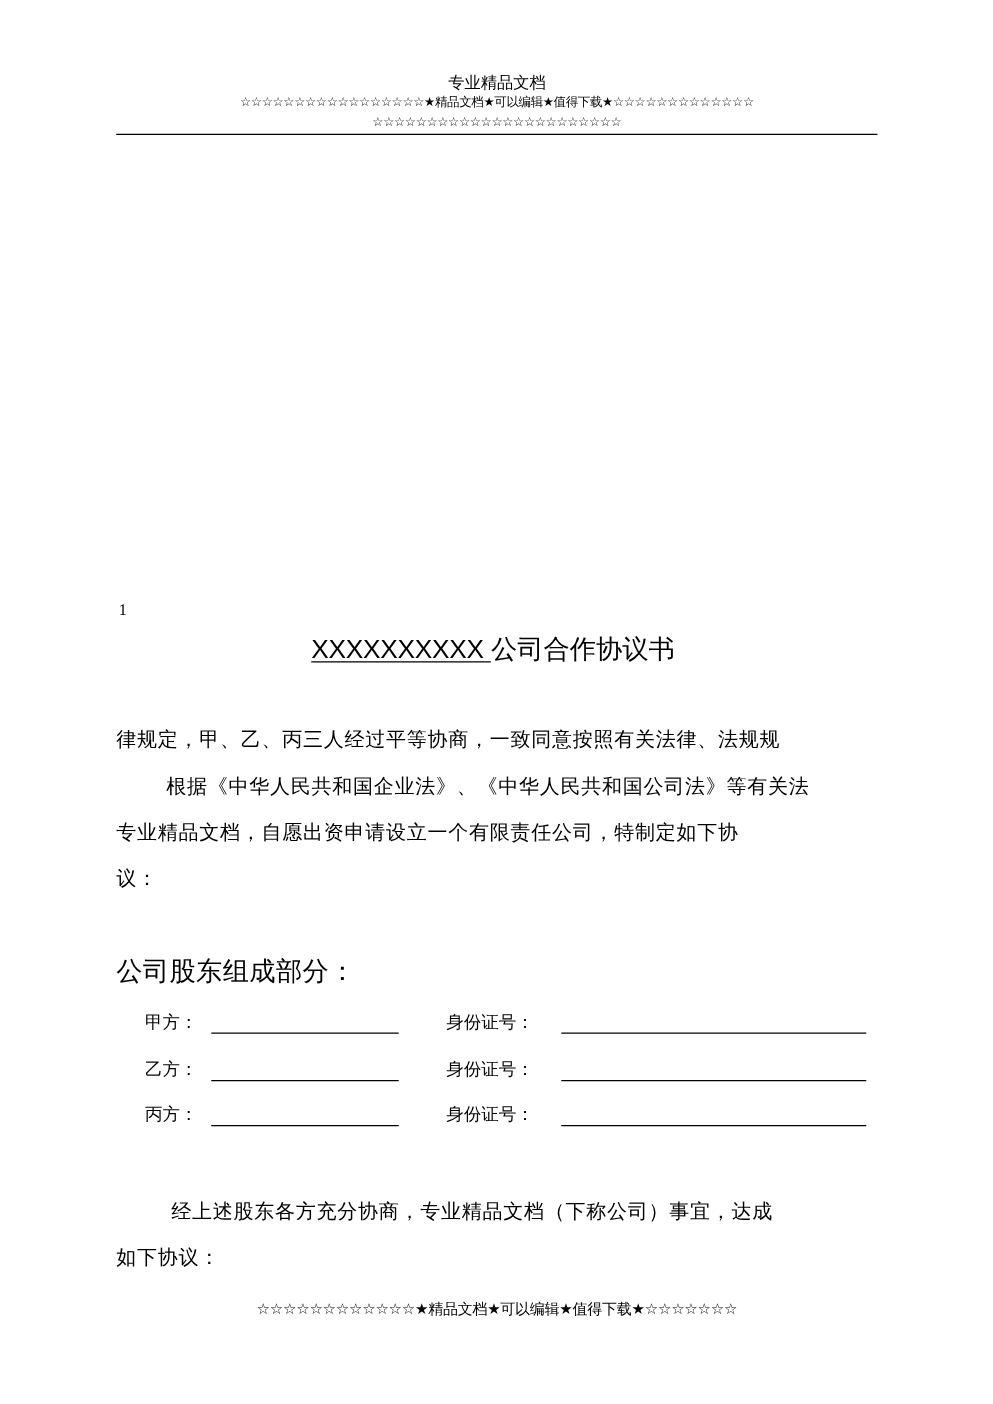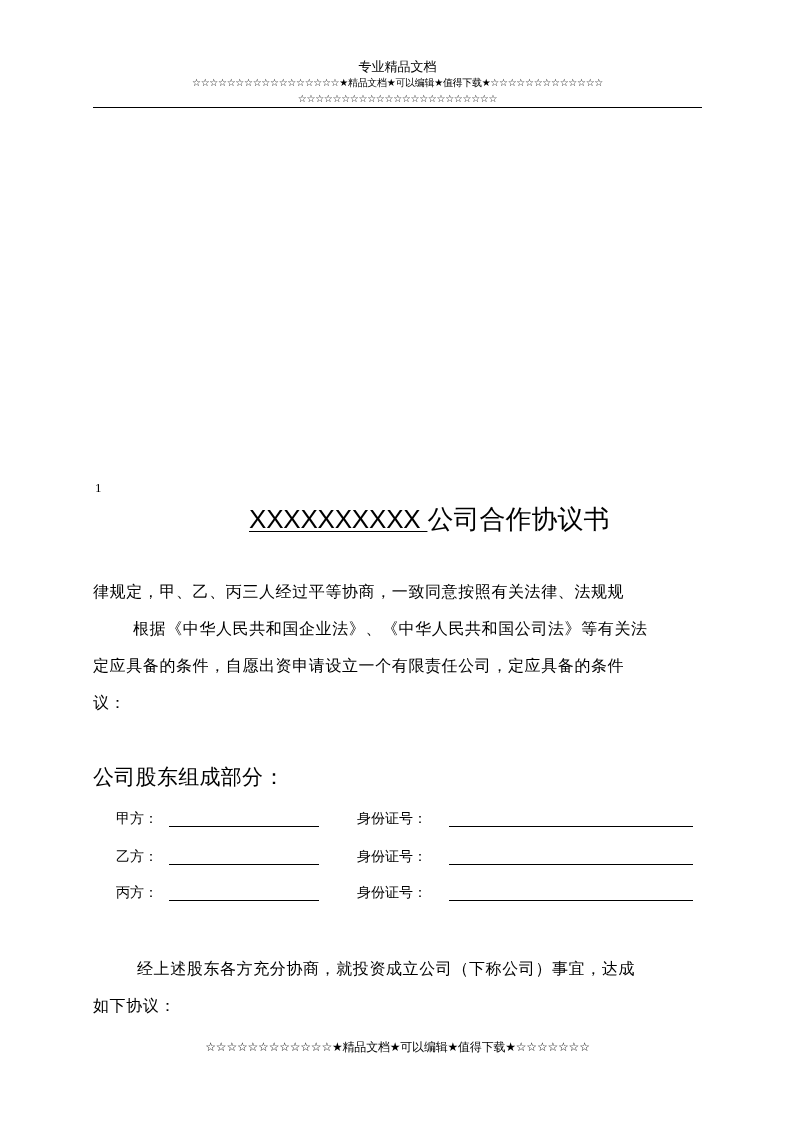--- a/index.html
+++ b/index.html
@@ -57,7 +57,7 @@
       position: absolute;
       left: 249px;
       top: 506px;
-      font-size: 26px;
+      font-size: 21px;
       line-height: 26px;
       white-space: nowrap;
     }

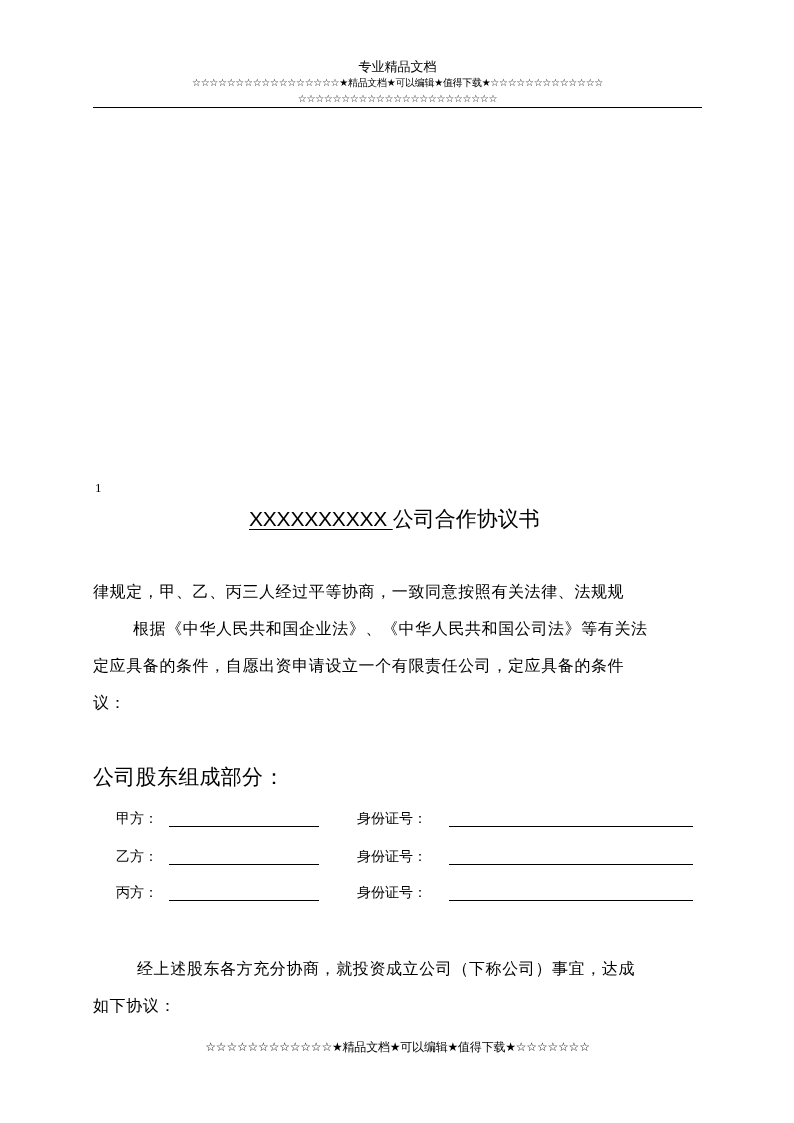--- a/index.html
+++ b/index.html
@@ -164,7 +164,7 @@
   <div class="para para-intro" style="text-indent:0;">
     <span class="line">律规定，甲、乙、丙三人经过平等协商，一致同意按照有关法律、法规规</span>
     <span class="line first">根据《中华人民共和国企业法》、《中华人民共和国公司法》等有关法</span>
-    <span class="line">定应具备的条件，自愿出资申请设立一个有限责任公司，定应具备的条件</span>
+    <span class="line">专业精品文档，自愿出资申请设立一个有限责任公司，特制定如下协</span>
     <span class="line">议：</span>
   </div>
 

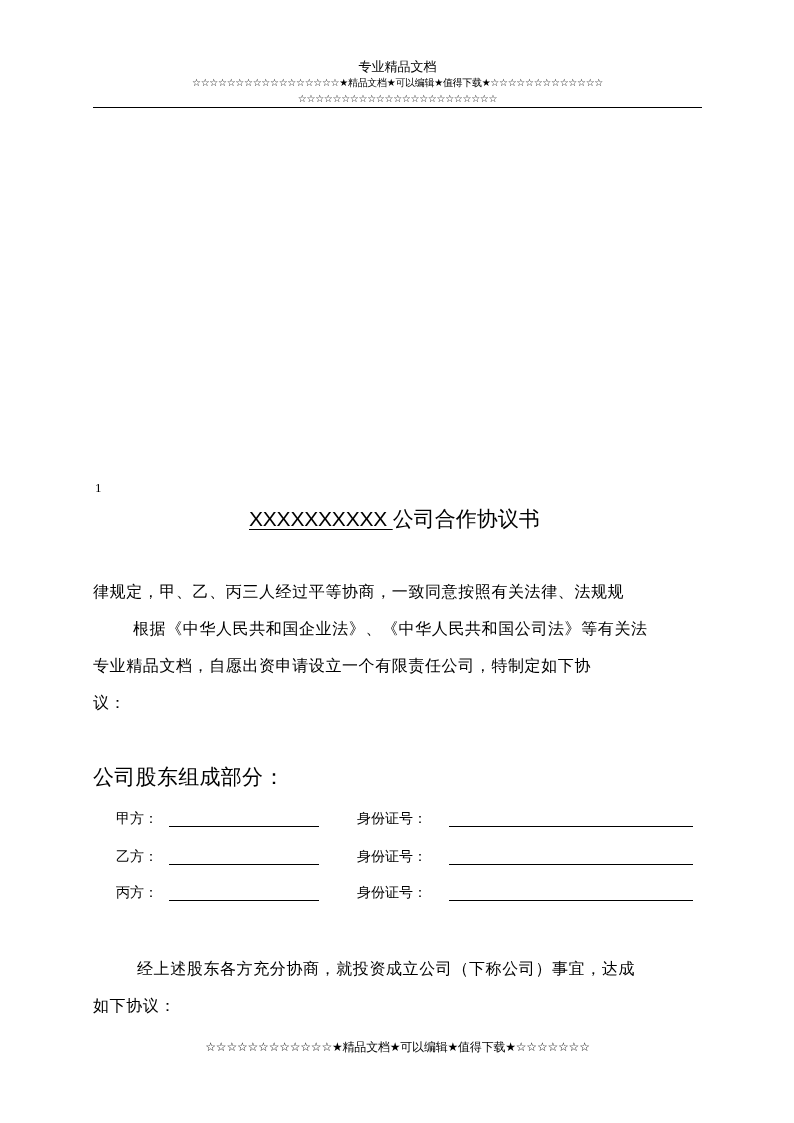--- a/index.html
+++ b/index.html
@@ -192,7 +192,7 @@
   </div>
 
   <div class="para para-close">
-    <span class="line first">经上述股东各方充分协商，就投资成立公司（下称公司）事宜，达成</span>
+    <span class="line first">经上述股东各方充分协商，专业精品文档（下称公司）事宜，达成</span>
     <span class="line">如下协议：</span>
   </div>
 

